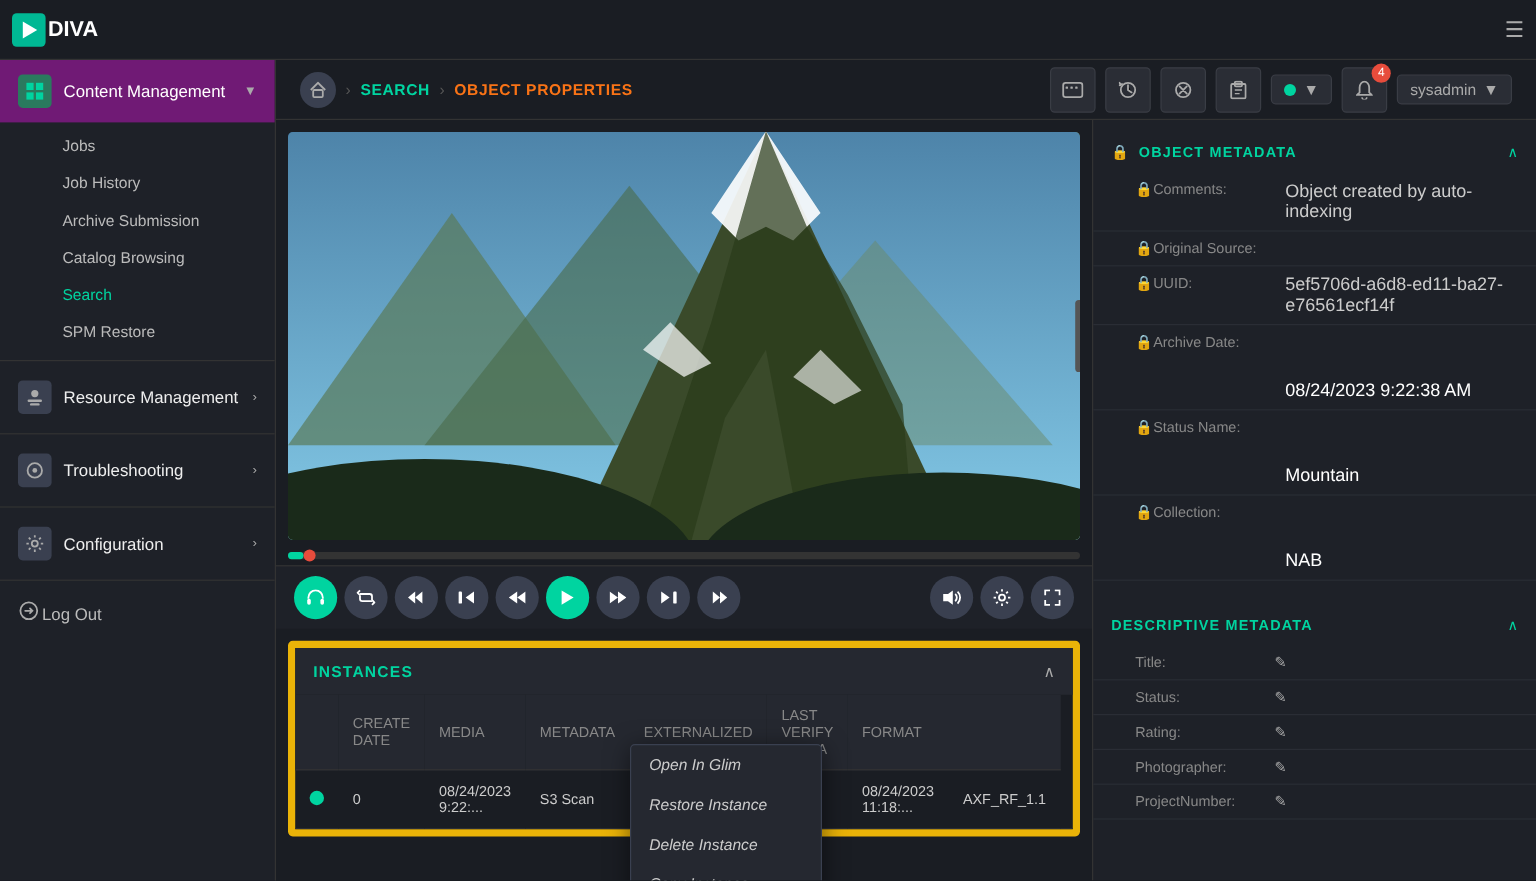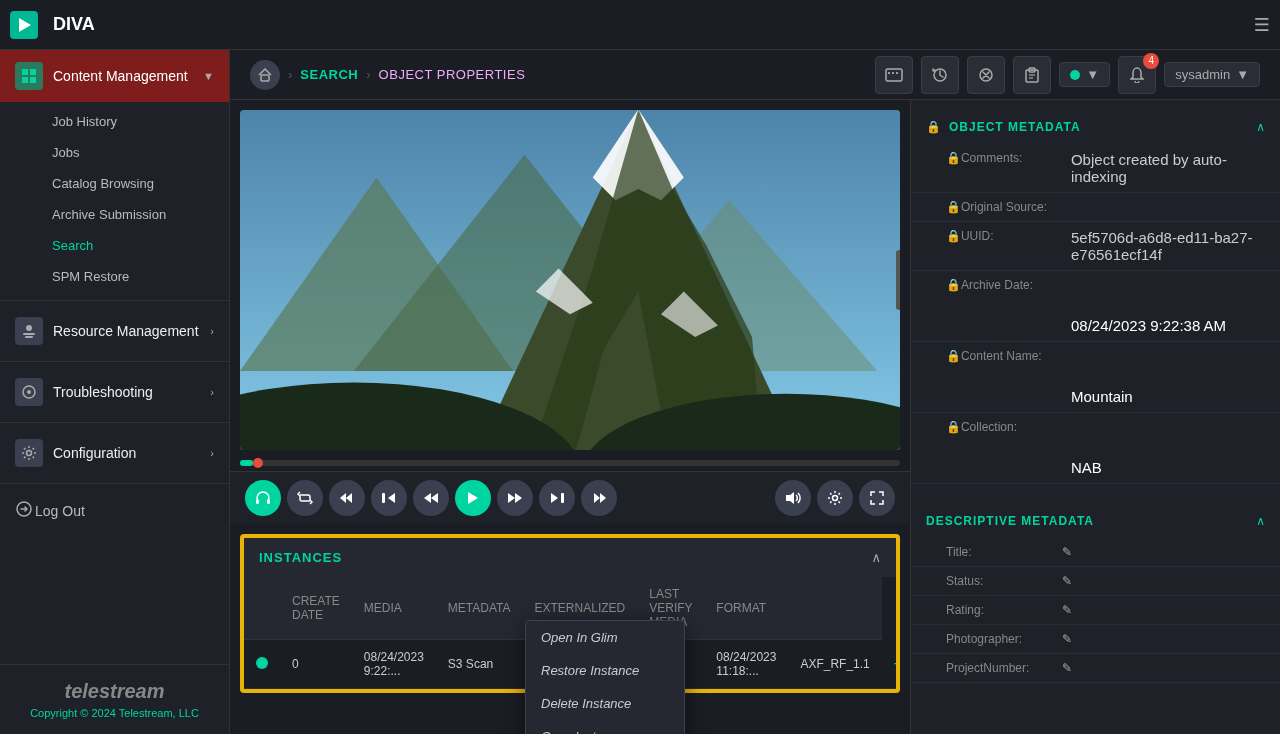--- a/index.html
+++ b/index.html
@@ -7,7 +7,7 @@
 
     
     .topbar { background: #1a1d23; height: 50px; display: flex; align-items: center; padding: 0 10px; border-bottom: 1px solid #333; flex-shrink: 0; }
-    .logo { display: flex; align-items: center; gap: 15px; margin-right: 20px; }
+    .logo { display: flex; align-items: center; gap: 2px; margin-right: 20px; }
     .logo-icon { width: 28px; height: 28px; background: #00b894; border-radius: 4px; display: flex; align-items: center; justify-content: center; color: white; font-weight: bold; font-size: 11px; }
     .logo-text { color: white; font-size: 18px; font-weight: bold; }
     .hamburger { margin-left: auto; color: #aaa; cursor: pointer; font-size: 18px; }

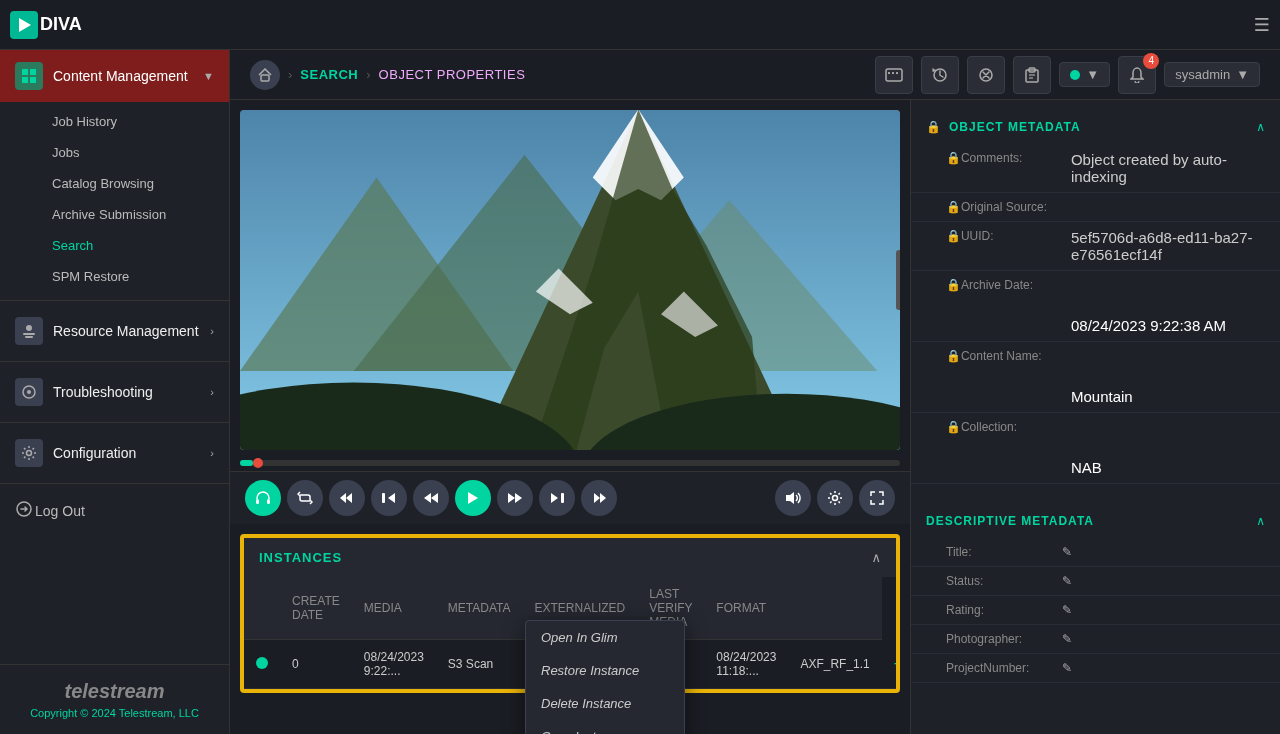--- a/index.html
+++ b/index.html
@@ -19,7 +19,7 @@
     .sidebar { width: 230px; background: #1e2128; border-right: 1px solid #333; display: flex; flex-direction: column; flex-shrink: 0; overflow-y: auto; }
     .sidebar-section { padding: 0; }
     .sidebar-header { display: flex; align-items: center; gap: 10px; padding: 12px 15px; cursor: pointer; color: #eee; font-size: 14px; }
-    .sidebar-header.active { background: #7f1d1d; color: white; }
+    .sidebar-header.active { background: #701a75; color: white; }
     .sidebar-header-icon { width: 28px; height: 28px; background: #2a7a5e; border-radius: 4px; display: flex; align-items: center; justify-content: center; font-size: 14px; flex-shrink: 0; }
     .sidebar-header-icon.res { background: #3a4050; }
     .sidebar-header-icon.trouble { background: #3a4050; }

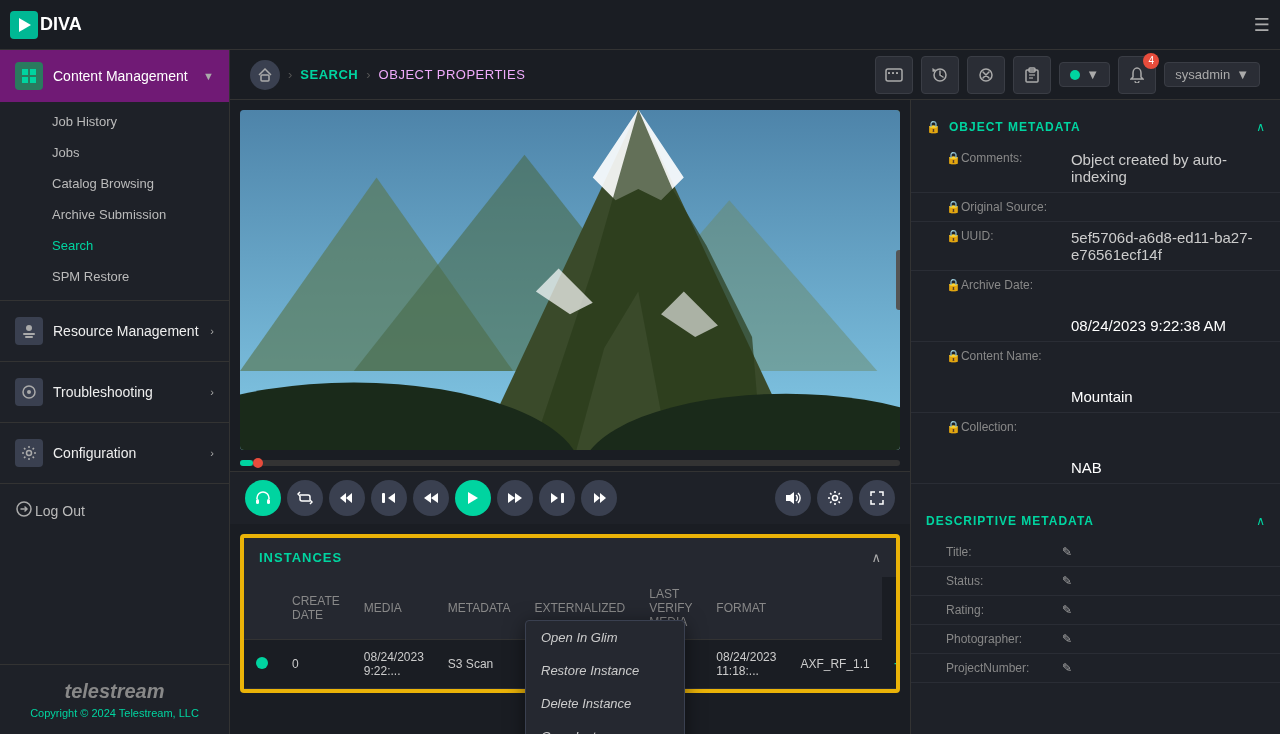--- a/index.html
+++ b/index.html
@@ -45,7 +45,7 @@
     .breadcrumb-arrow { color: #555; }
     .breadcrumb-link { color: #00d4a0; font-weight: bold; cursor: pointer; letter-spacing: 0.5px; }
     .breadcrumb-separator { color: #555; }
-    .breadcrumb-current { color: #f0abfc; font-weight: normal; letter-spacing: 0.5px; }
+    .breadcrumb-current { color: #f97316; font-weight: bold; letter-spacing: 0.5px; }
     .toolbar-right { margin-left: auto; display: flex; align-items: center; gap: 8px; }
     .tb-btn { width: 38px; height: 38px; background: #2a2d35; border: 1px solid #3a3d45; border-radius: 4px; display: flex; align-items: center; justify-content: center; cursor: pointer; color: #aaa; font-size: 16px; }
     .user-btn { display: flex; align-items: center; gap: 6px; background: #2a2d35; border: 1px solid #3a3d45; border-radius: 4px; padding: 4px 10px; cursor: pointer; color: #aaa; }

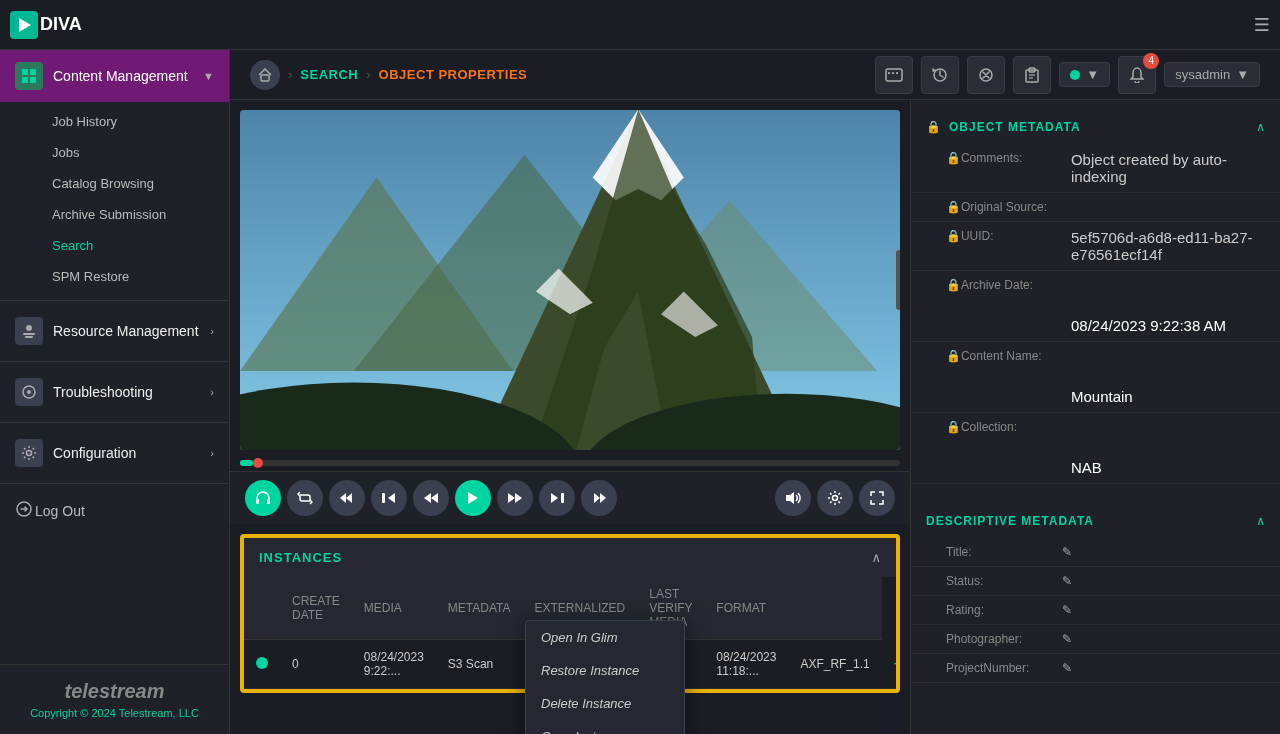--- a/index.html
+++ b/index.html
@@ -137,8 +137,8 @@
         <span class="sidebar-header-arrow">▼</span>
       </div>
       <div class="sidebar-sub">
+        <div class="sidebar-sub-item">Jobs</div>
         <div class="sidebar-sub-item">Job History</div>
-        <div class="sidebar-sub-item">Jobs</div>
         <div class="sidebar-sub-item">Catalog Browsing</div>
         <div class="sidebar-sub-item">Archive Submission</div>
         <div class="sidebar-sub-item active">Search</div>

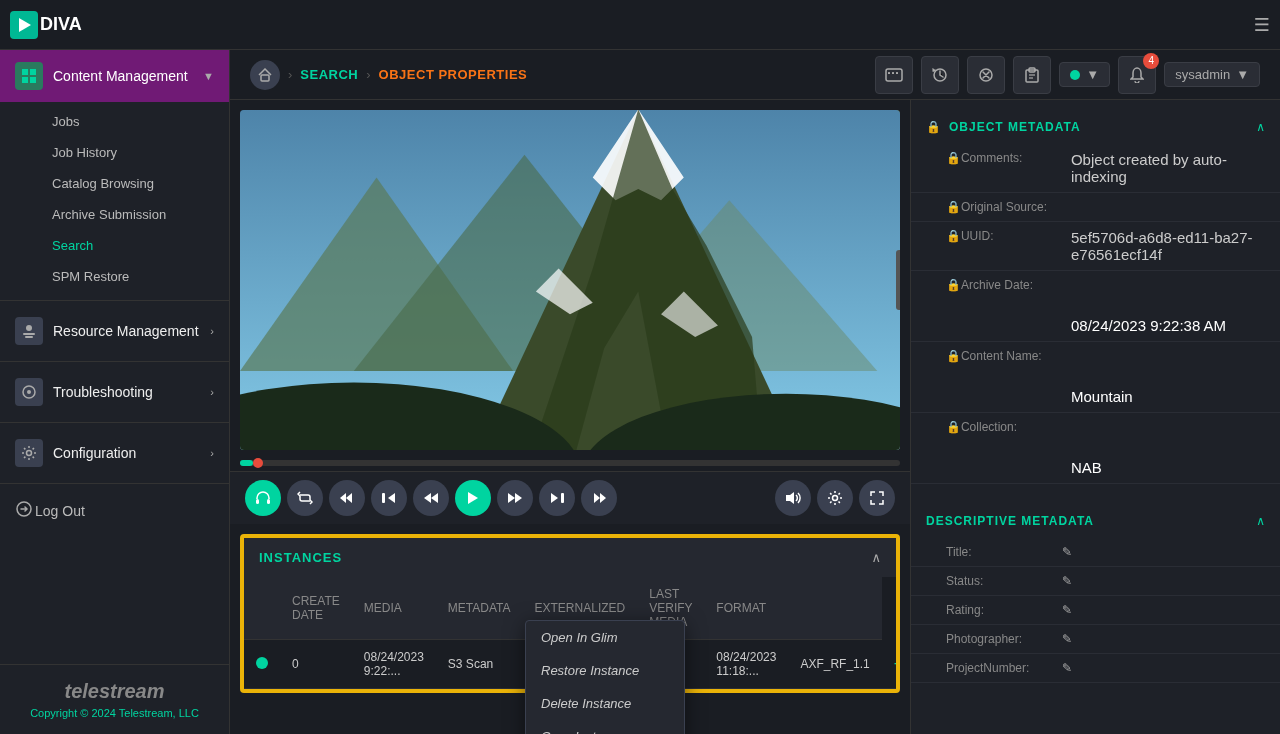--- a/index.html
+++ b/index.html
@@ -139,8 +139,8 @@
       <div class="sidebar-sub">
         <div class="sidebar-sub-item">Jobs</div>
         <div class="sidebar-sub-item">Job History</div>
+        <div class="sidebar-sub-item">Archive Submission</div>
         <div class="sidebar-sub-item">Catalog Browsing</div>
-        <div class="sidebar-sub-item">Archive Submission</div>
         <div class="sidebar-sub-item active">Search</div>
         <div class="sidebar-sub-item">SPM Restore</div>
       </div>

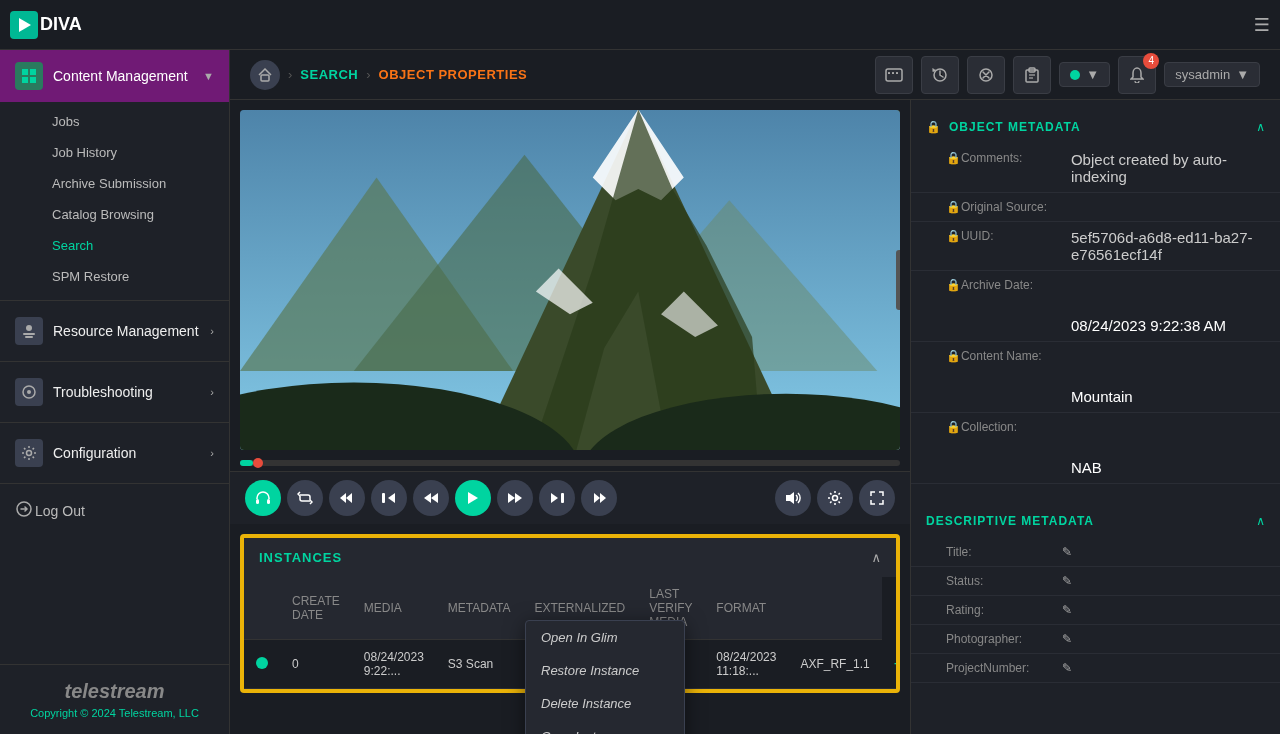--- a/index.html
+++ b/index.html
@@ -467,7 +467,7 @@
           </div>
           <div class="metadata-row">
             <span class="lock-icon">🔒</span>
-            <span class="metadata-label">Content Name:</span>
+            <span class="metadata-label">Status Name:</span>
             <span class="metadata-value highlight">Mountain</span>
           </div>
           <div class="metadata-row">

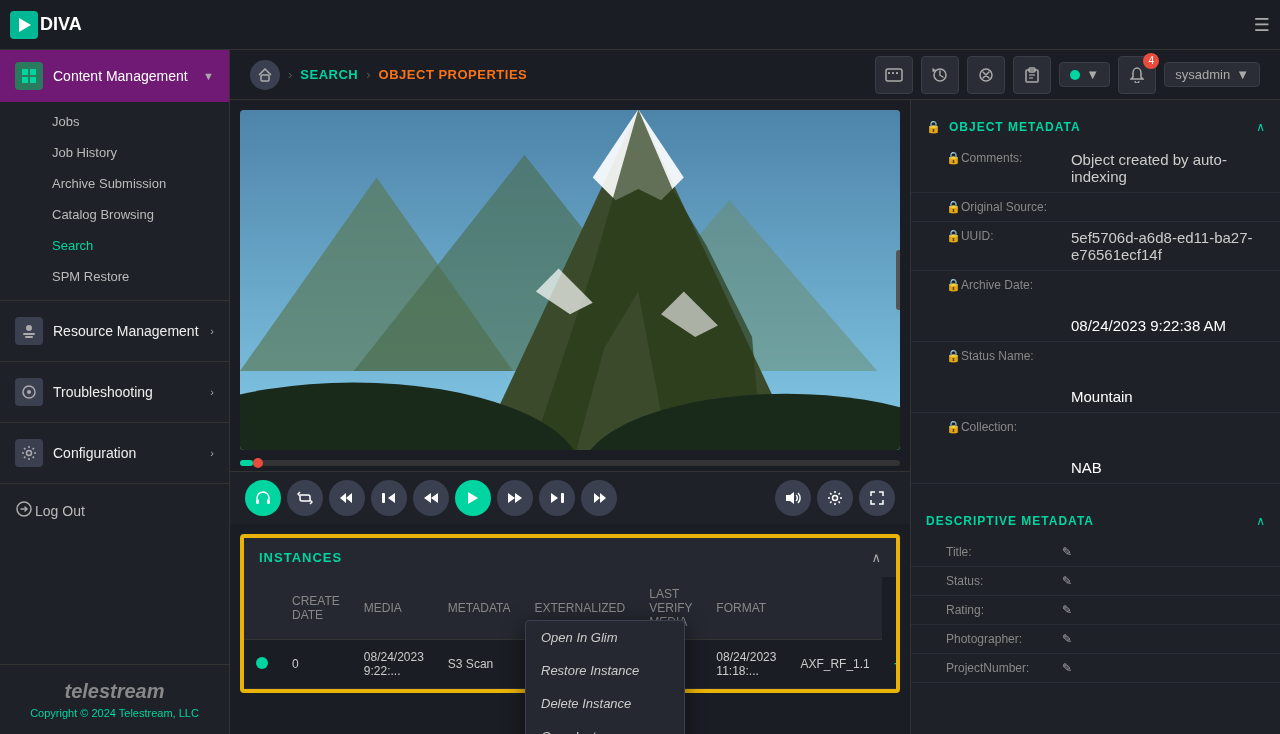--- a/index.html
+++ b/index.html
@@ -77,7 +77,7 @@
     .ctrl-spacer { flex: 1; }
 
     
-    .instances-panel { margin: 10px; border: 4px solid #eab308; border-radius: 4px; overflow: hidden; }
+    .instances-panel { margin: 10px; border: 6px solid #eab308; border-radius: 4px; overflow: hidden; }
     .instances-header { background: #252830; padding: 12px 15px; display: flex; align-items: center; justify-content: space-between; }
     .instances-title { color: #00d4a0; font-size: 13px; font-weight: bold; letter-spacing: 1px; }
     .instances-collapse { color: #aaa; cursor: pointer; }

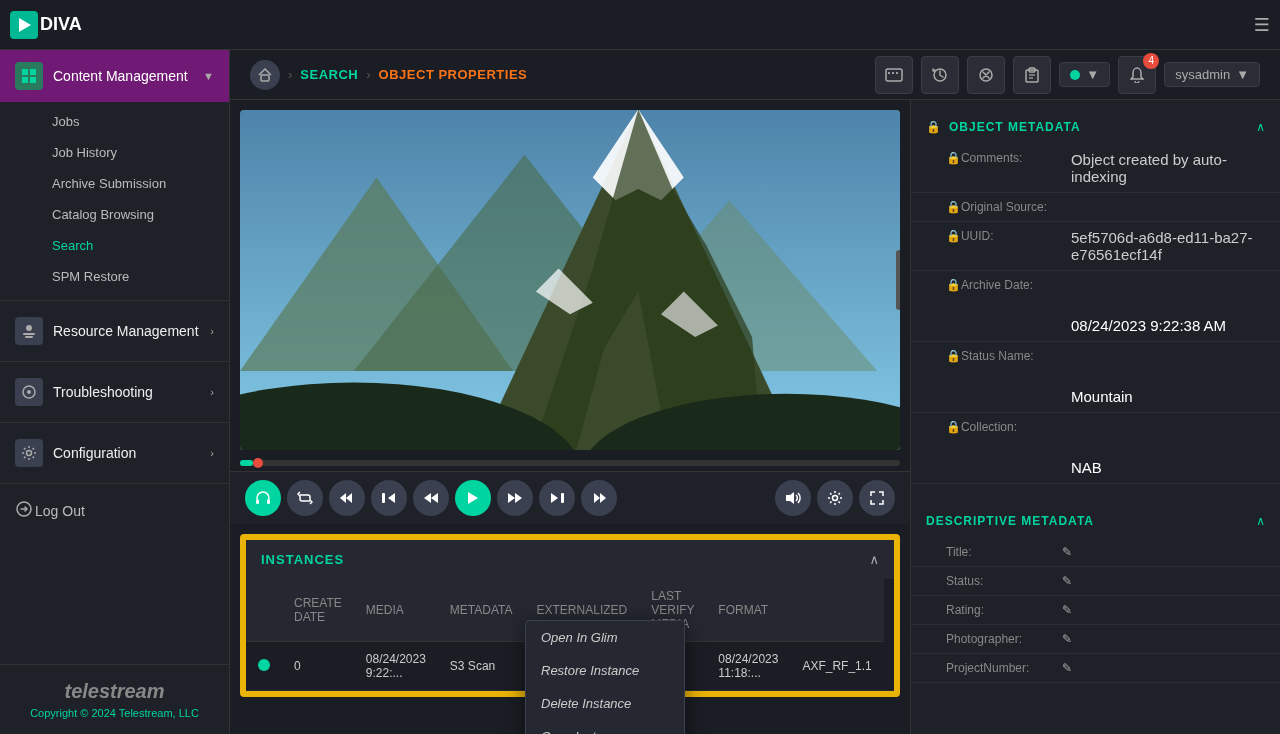--- a/index.html
+++ b/index.html
@@ -198,14 +198,6 @@
       <span>Log Out</span>
     </div>
 
-    <div class="sidebar-footer">
-      <div class="telestream-logo">
-        <div style="font-size:20px; font-weight:bold; color:#888; font-style:italic;">telestream</div>
-      </div>
-      <div class="copyright">
-        <span>Copyright © 2024</span> <span style="color:#00d4a0;">Telestream, LLC</span>
-      </div>
-    </div>
   </div>
 
   <div class="content">

